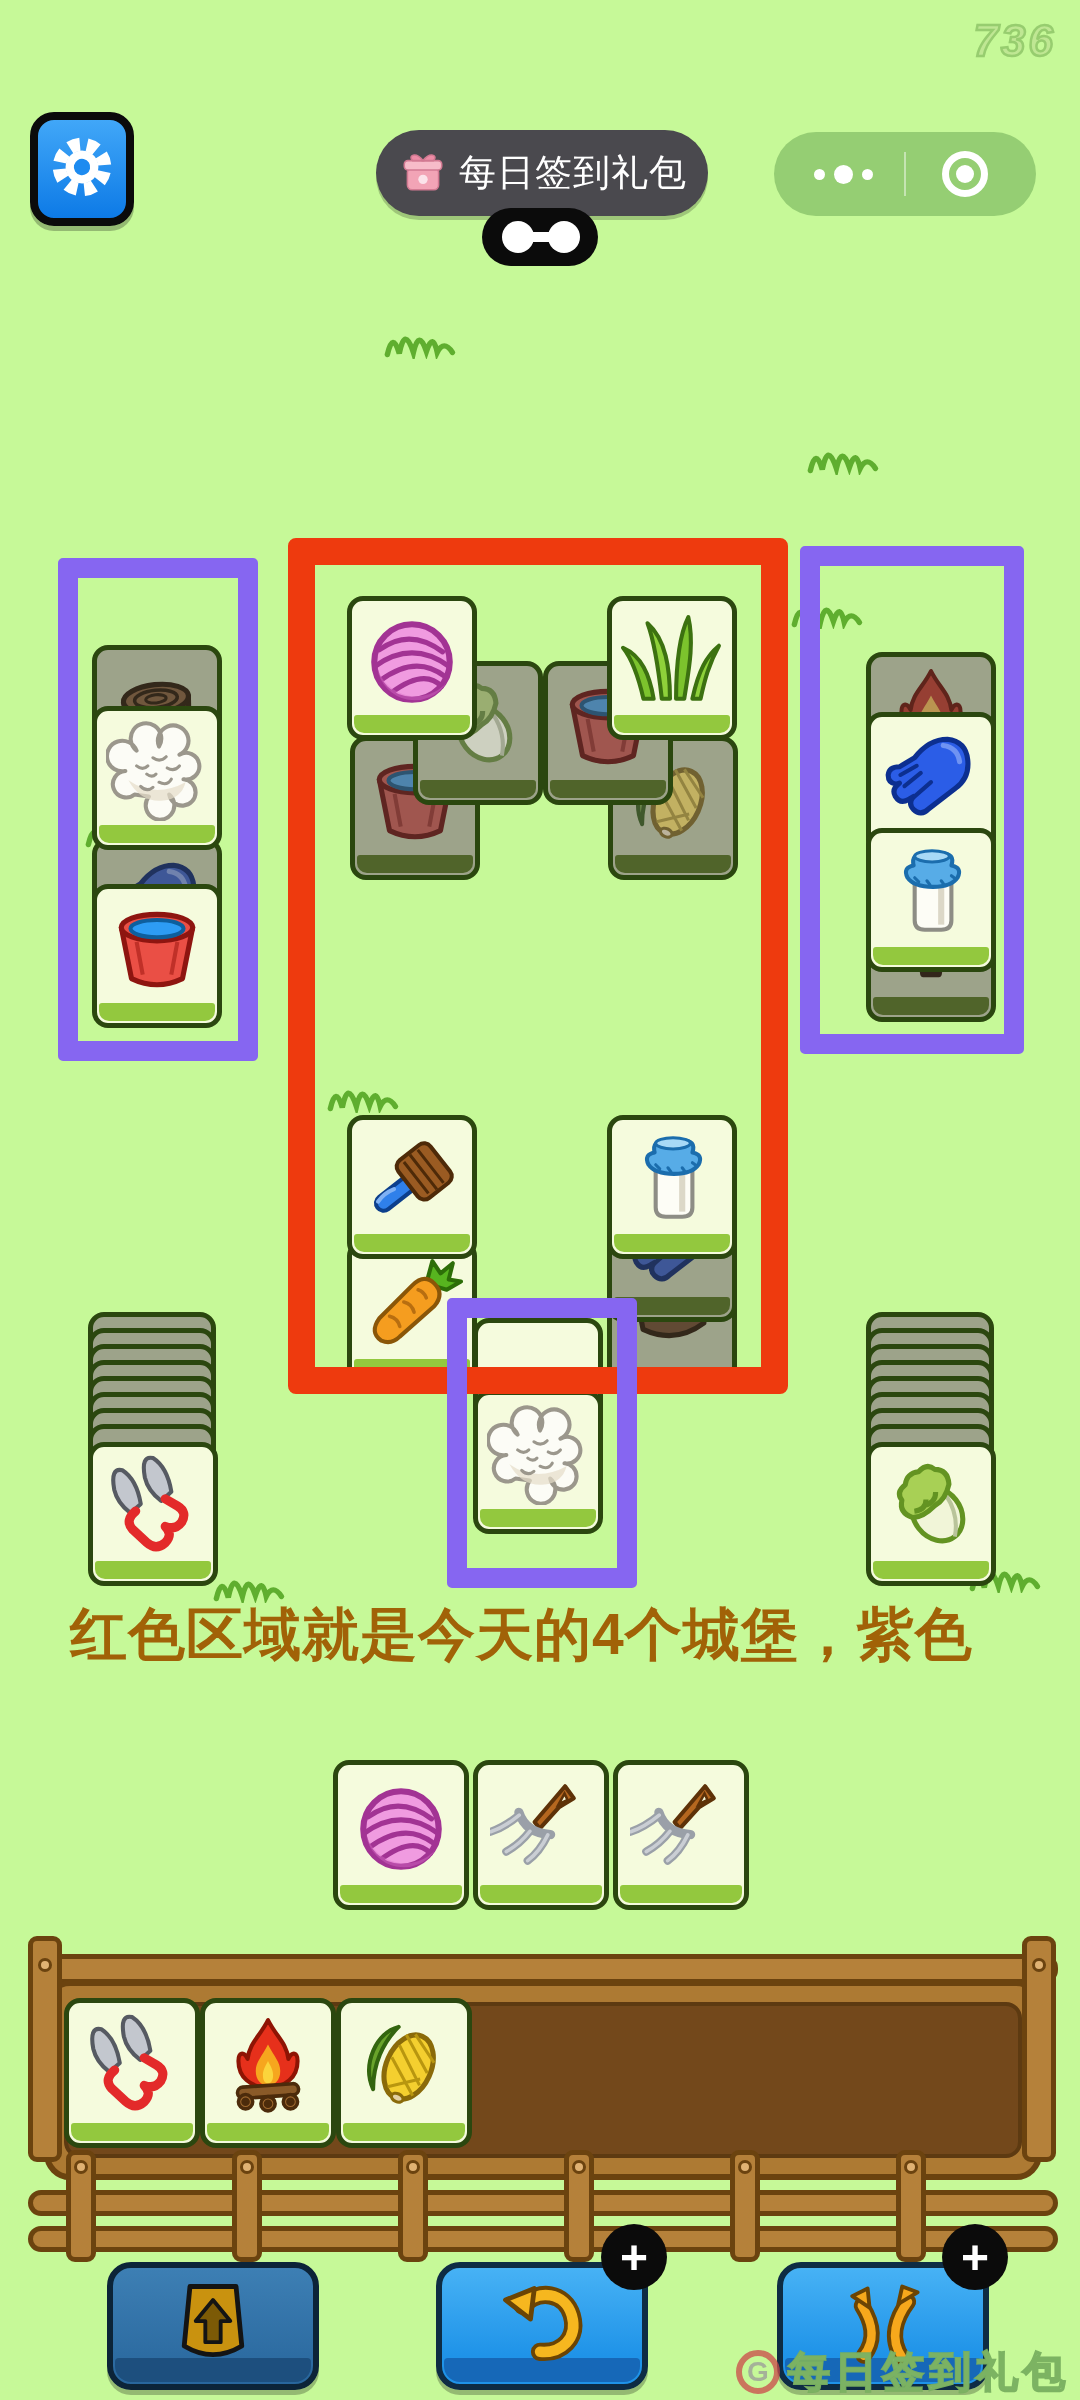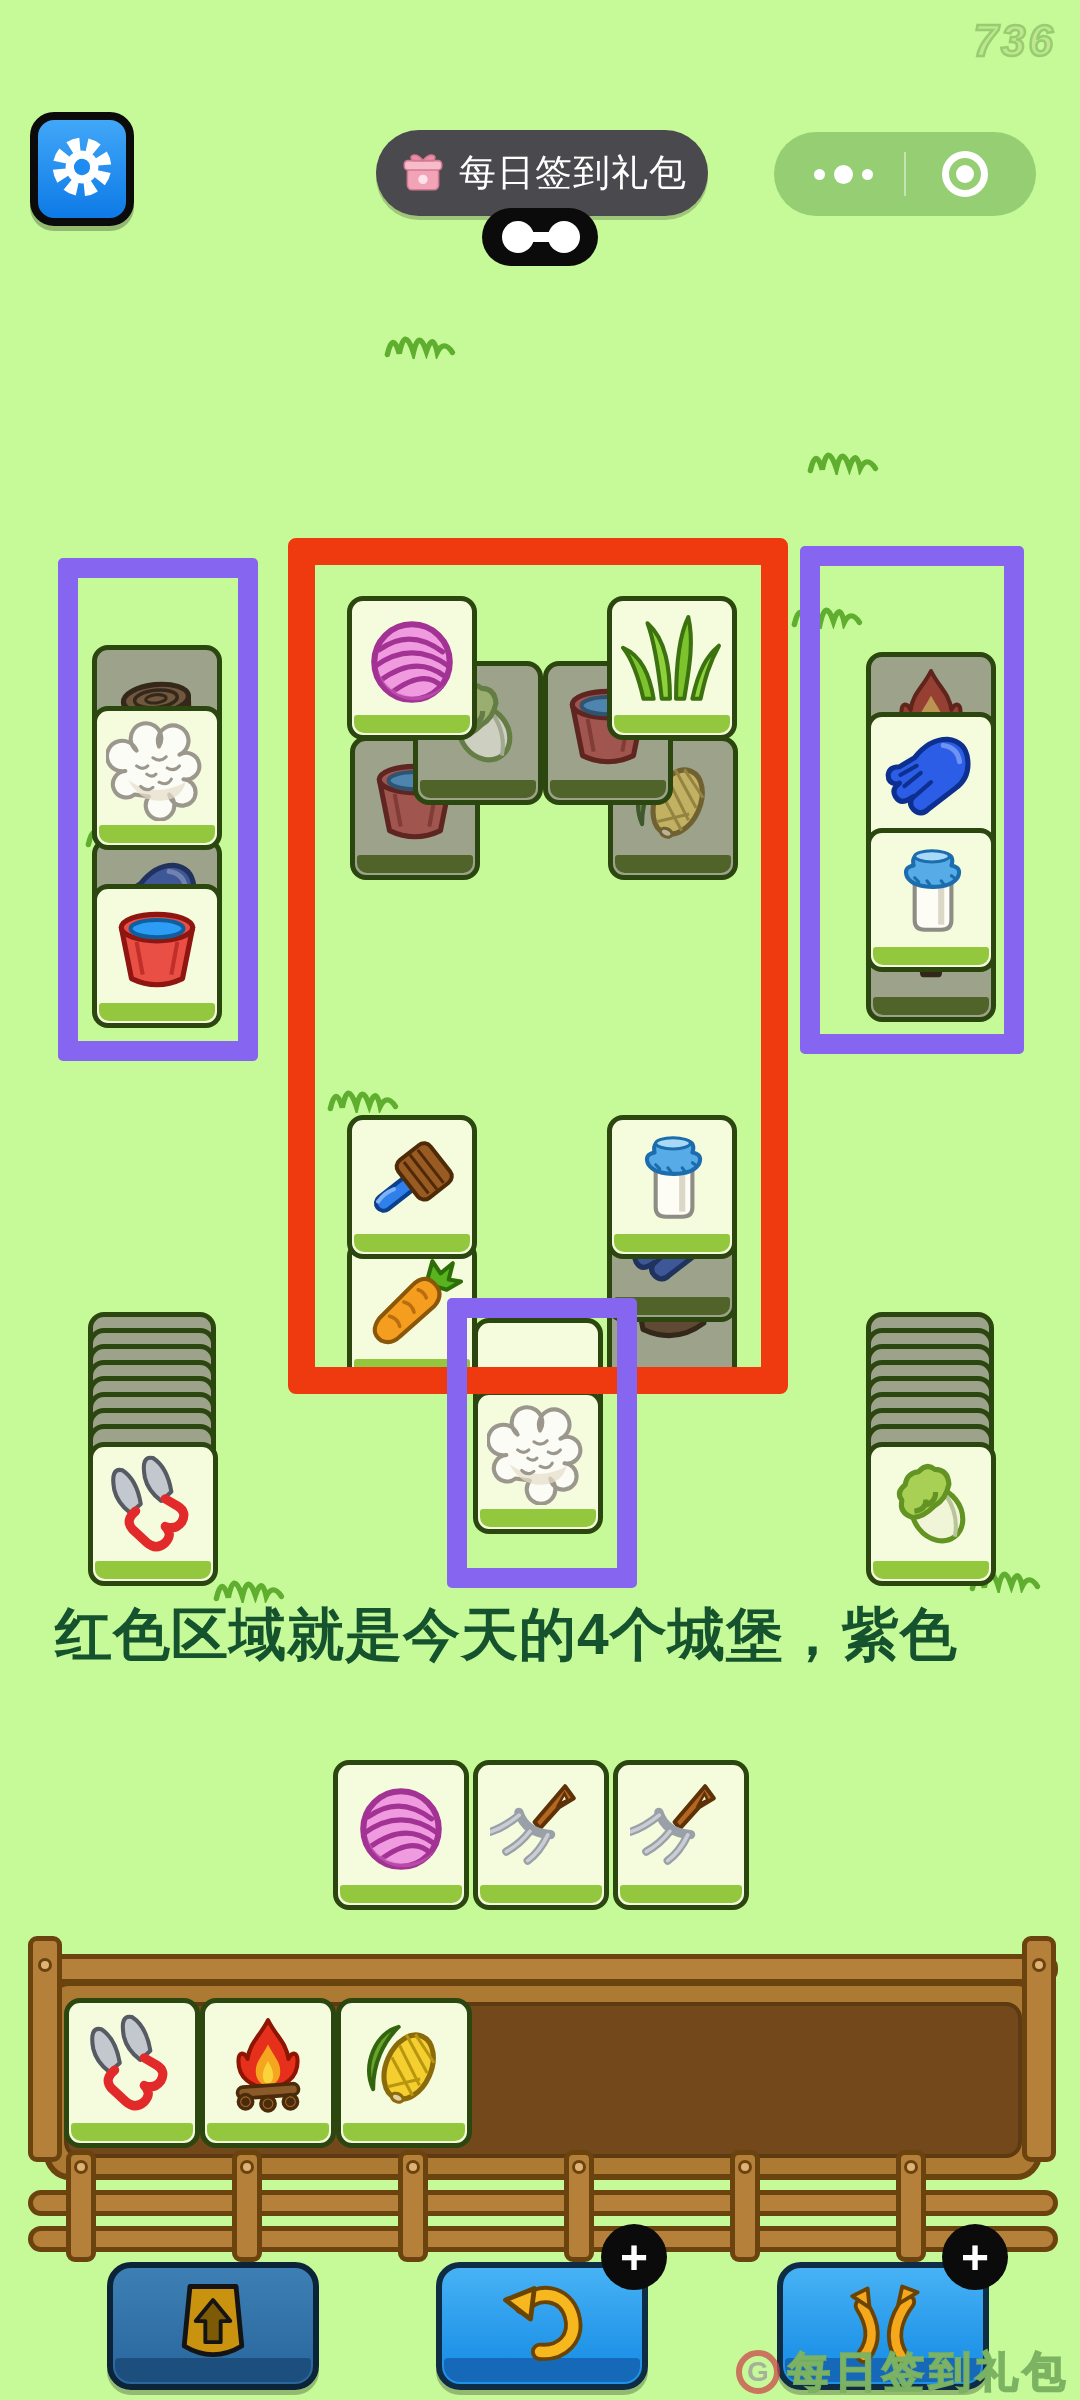--- a/index.html
+++ b/index.html
@@ -51,7 +51,7 @@
   .tuft{position:absolute;z-index:1;width:76px;height:38px;}
 
   
-  #annotation{position:absolute;left:55px;top:1596px;z-index:14;color:#14532d;
+  #annotation{position:absolute;left:70px;top:1596px;z-index:14;color:#a16207;
     font-size:57px;font-weight:800;line-height:1.35;letter-spacing:1px;}
 
   

